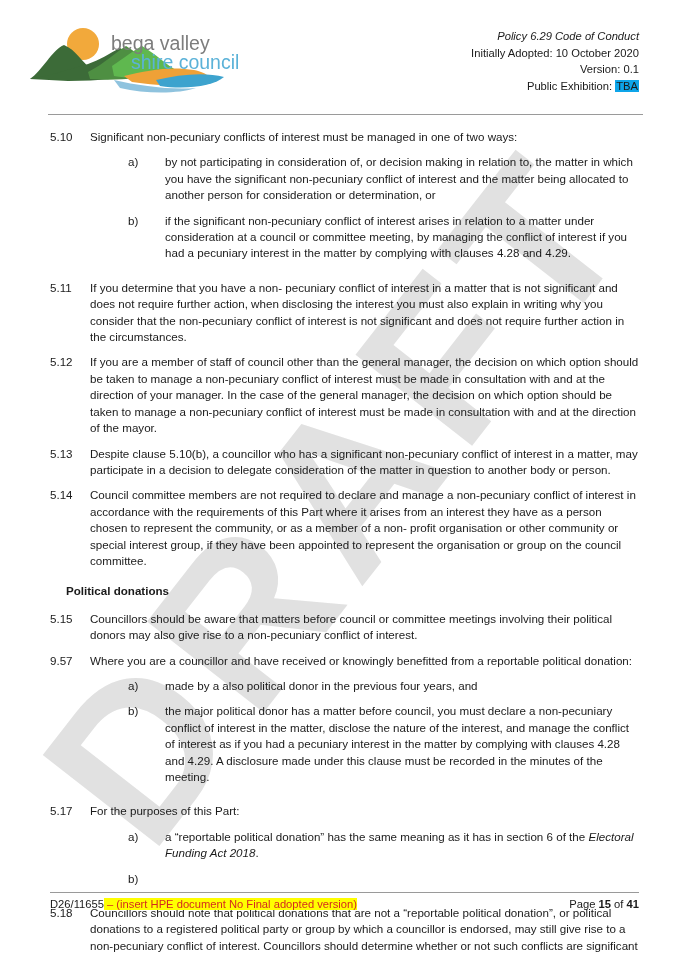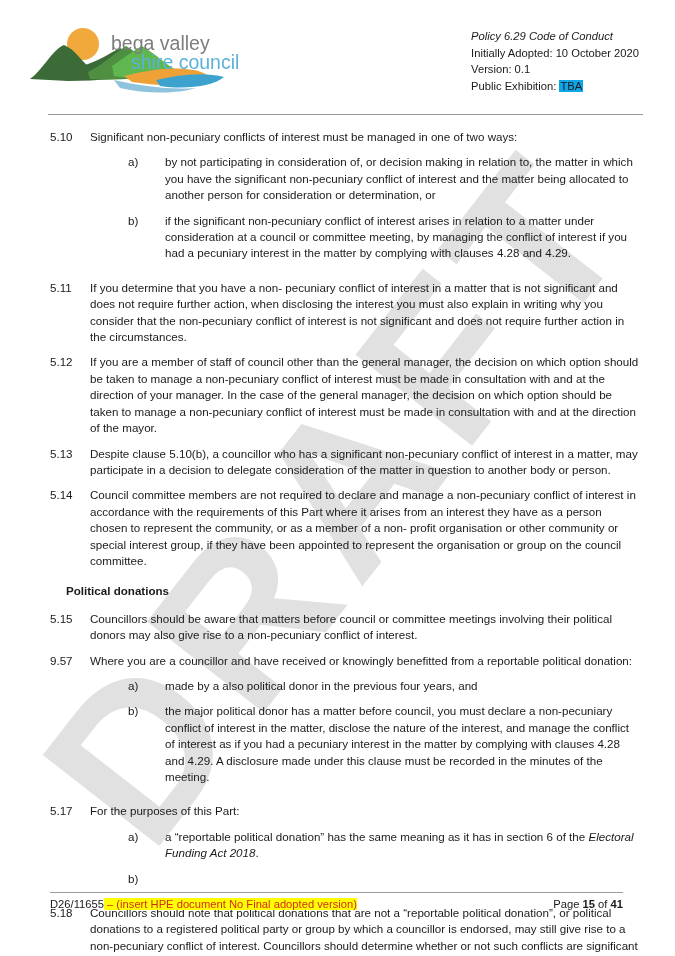--- a/index.html
+++ b/index.html
@@ -59,7 +59,7 @@
   }
   .logo-svg { display: block; }
   .header-meta {
-    text-align: left;
+    text-align: right;
     font-size: 11.2px;
     line-height: 16.5px;
     color: #1a1a1a;

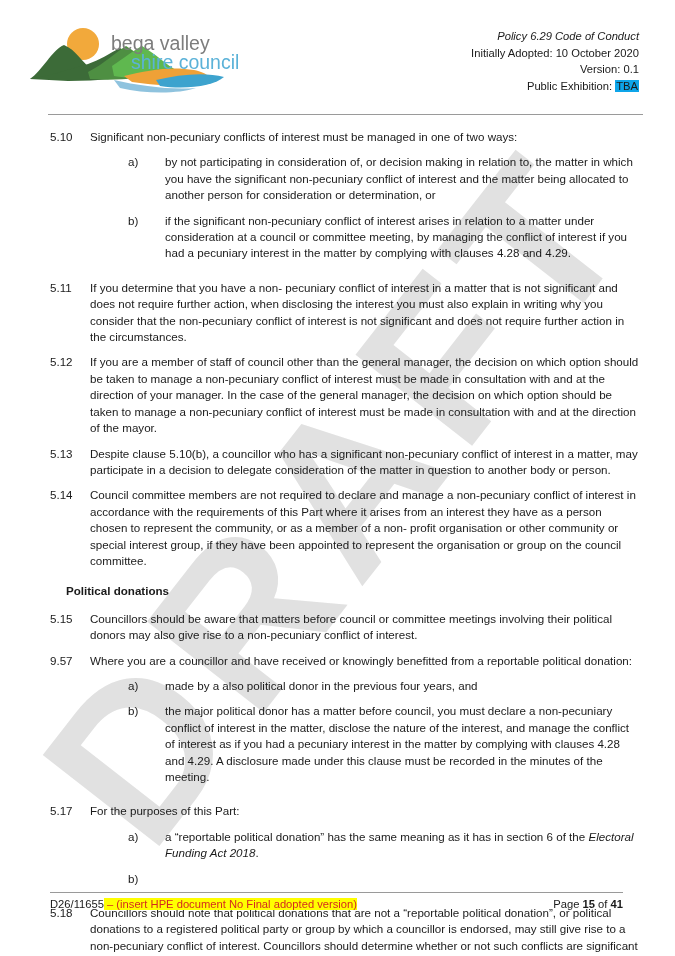--- a/index.html
+++ b/index.html
@@ -126,7 +126,7 @@
   .footer {
     position: absolute;
     left: 0;
-    right: 16px;
+    right: 0;
     bottom: 46px;
     padding: 0 36px 0 50px;
     box-sizing: border-box;

